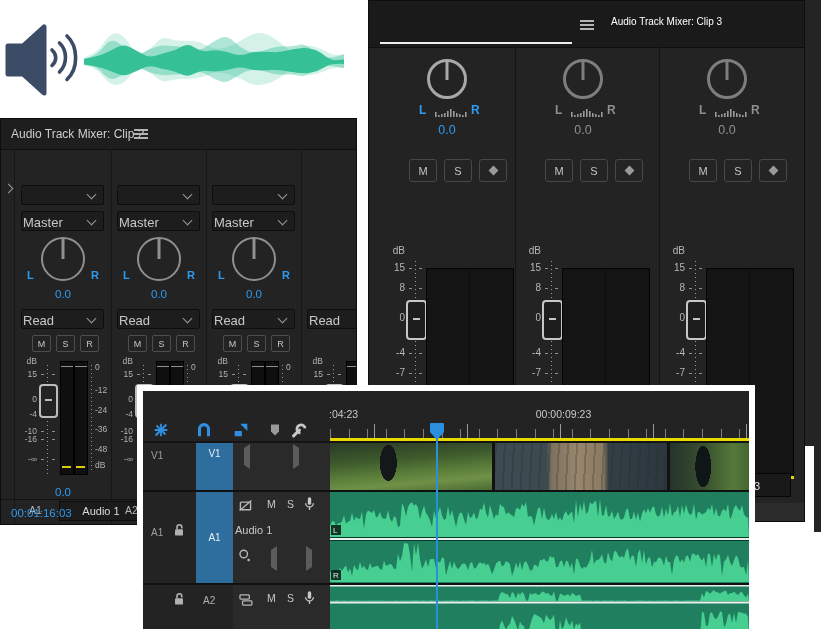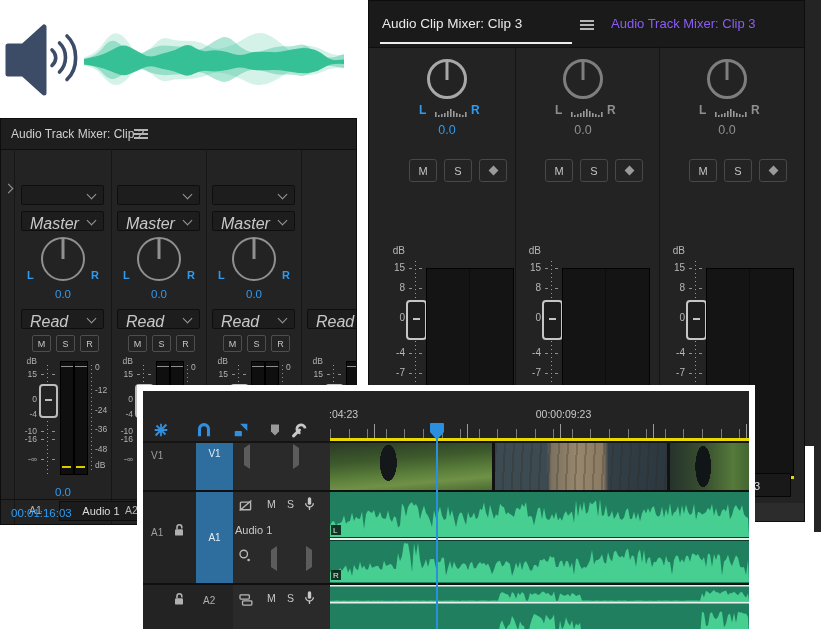--- a/index.html
+++ b/index.html
@@ -360,7 +360,6 @@
 
   <section class="panel cm">
     <div class="cm-tabs">
-      <span class="tab-act">Audio Clip Mixer: Clip 3</span>
       <span class="burger" style="left:211px;top:19px;">
           <i></i>
           <i></i>

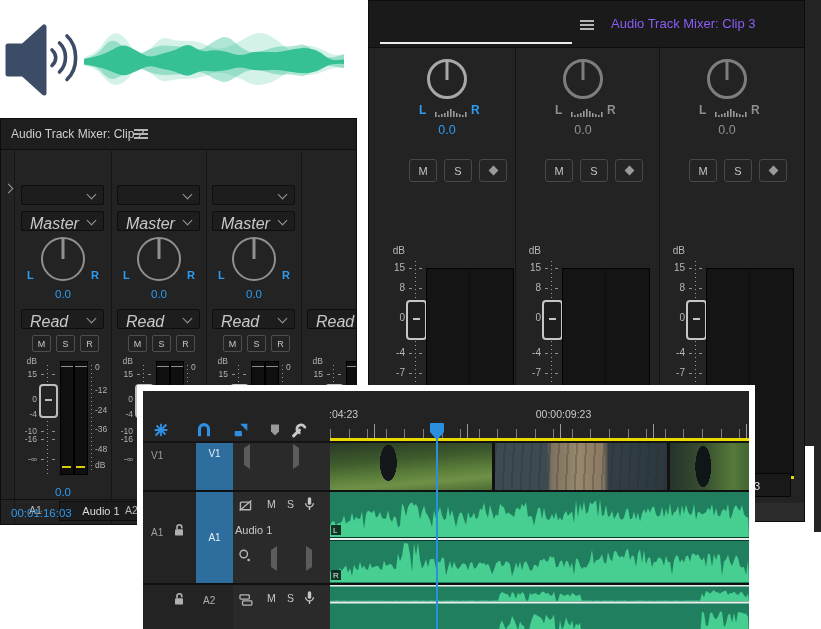--- a/index.html
+++ b/index.html
@@ -39,7 +39,7 @@
   .cm-tabs{position:absolute;left:0;top:0;width:100%;height:46px;background:#1a1a1a;border-bottom:1px solid #0e0e0e;}
   .tab-act{position:absolute;left:13px;top:15px;font-size:13.5px;color:#e8e8e8;white-space:nowrap;}
   .tab-under{position:absolute;left:11px;top:41px;width:192px;height:2px;background:#ededed;}
-  .tab-in{position:absolute;left:242px;top:15px;font-size:13px;color:#8b5cf6;white-space:nowrap;}
+  .tab-in{position:absolute;left:242px;top:15px;font-size:10px;color:#ffffff;white-space:nowrap;}
   .cm-strip{position:absolute;top:46px;width:136px;height:476px;}
   .cm-vdiv{position:absolute;top:46px;width:1px;height:456px;background:#151515;}
   .cm-knob{width:40px;height:40px;border-width:3px;}

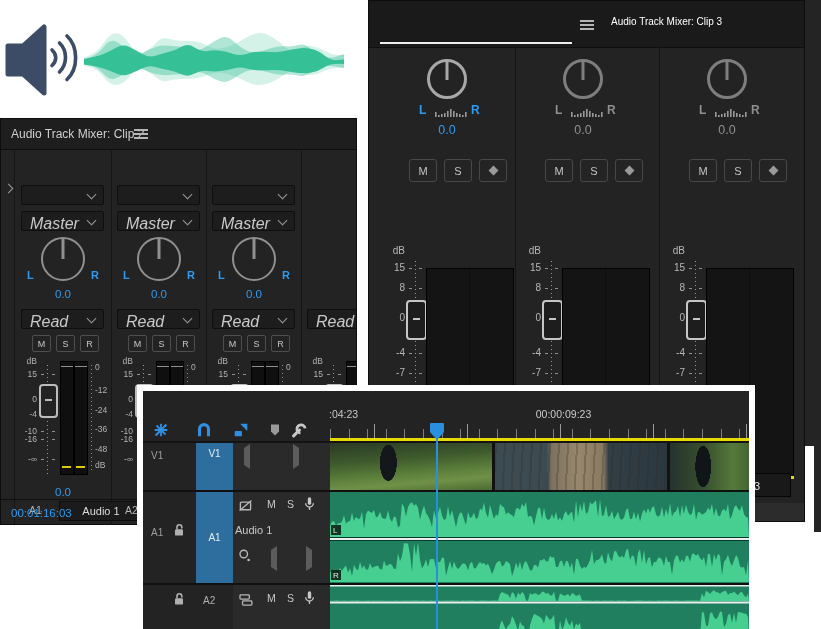--- a/index.html
+++ b/index.html
@@ -17,7 +17,7 @@
   .tm-strip{position:absolute;top:30px;width:96px;height:377px;}
   .vdiv{position:absolute;top:30px;width:1px;height:377px;background:#161616;}
   .dd{position:absolute;height:20px;background:#1d1d1d;border:1px solid #0e0e0e;border-radius:2px;box-sizing:border-box;}
-  .dd-t{position:absolute;left:8px;top:3px;font-size:16px;color:#c8c8c8;white-space:nowrap;font-style:italic;}
+  .dd-t{position:absolute;left:1px;top:3px;font-size:13px;color:#c8c8c8;white-space:nowrap;}
   .chev{position:absolute;right:8px;top:5px;width:6px;height:6px;border-right:1.5px solid #9a9a9a;border-bottom:1.5px solid #9a9a9a;transform:rotate(45deg);}
   .knob{position:absolute;border-radius:50%;border:2.5px solid #909090;box-sizing:border-box;}
   .knob .ptr{position:absolute;left:50%;top:0;width:3px;background:#909090;transform:translateX(-50%);}

